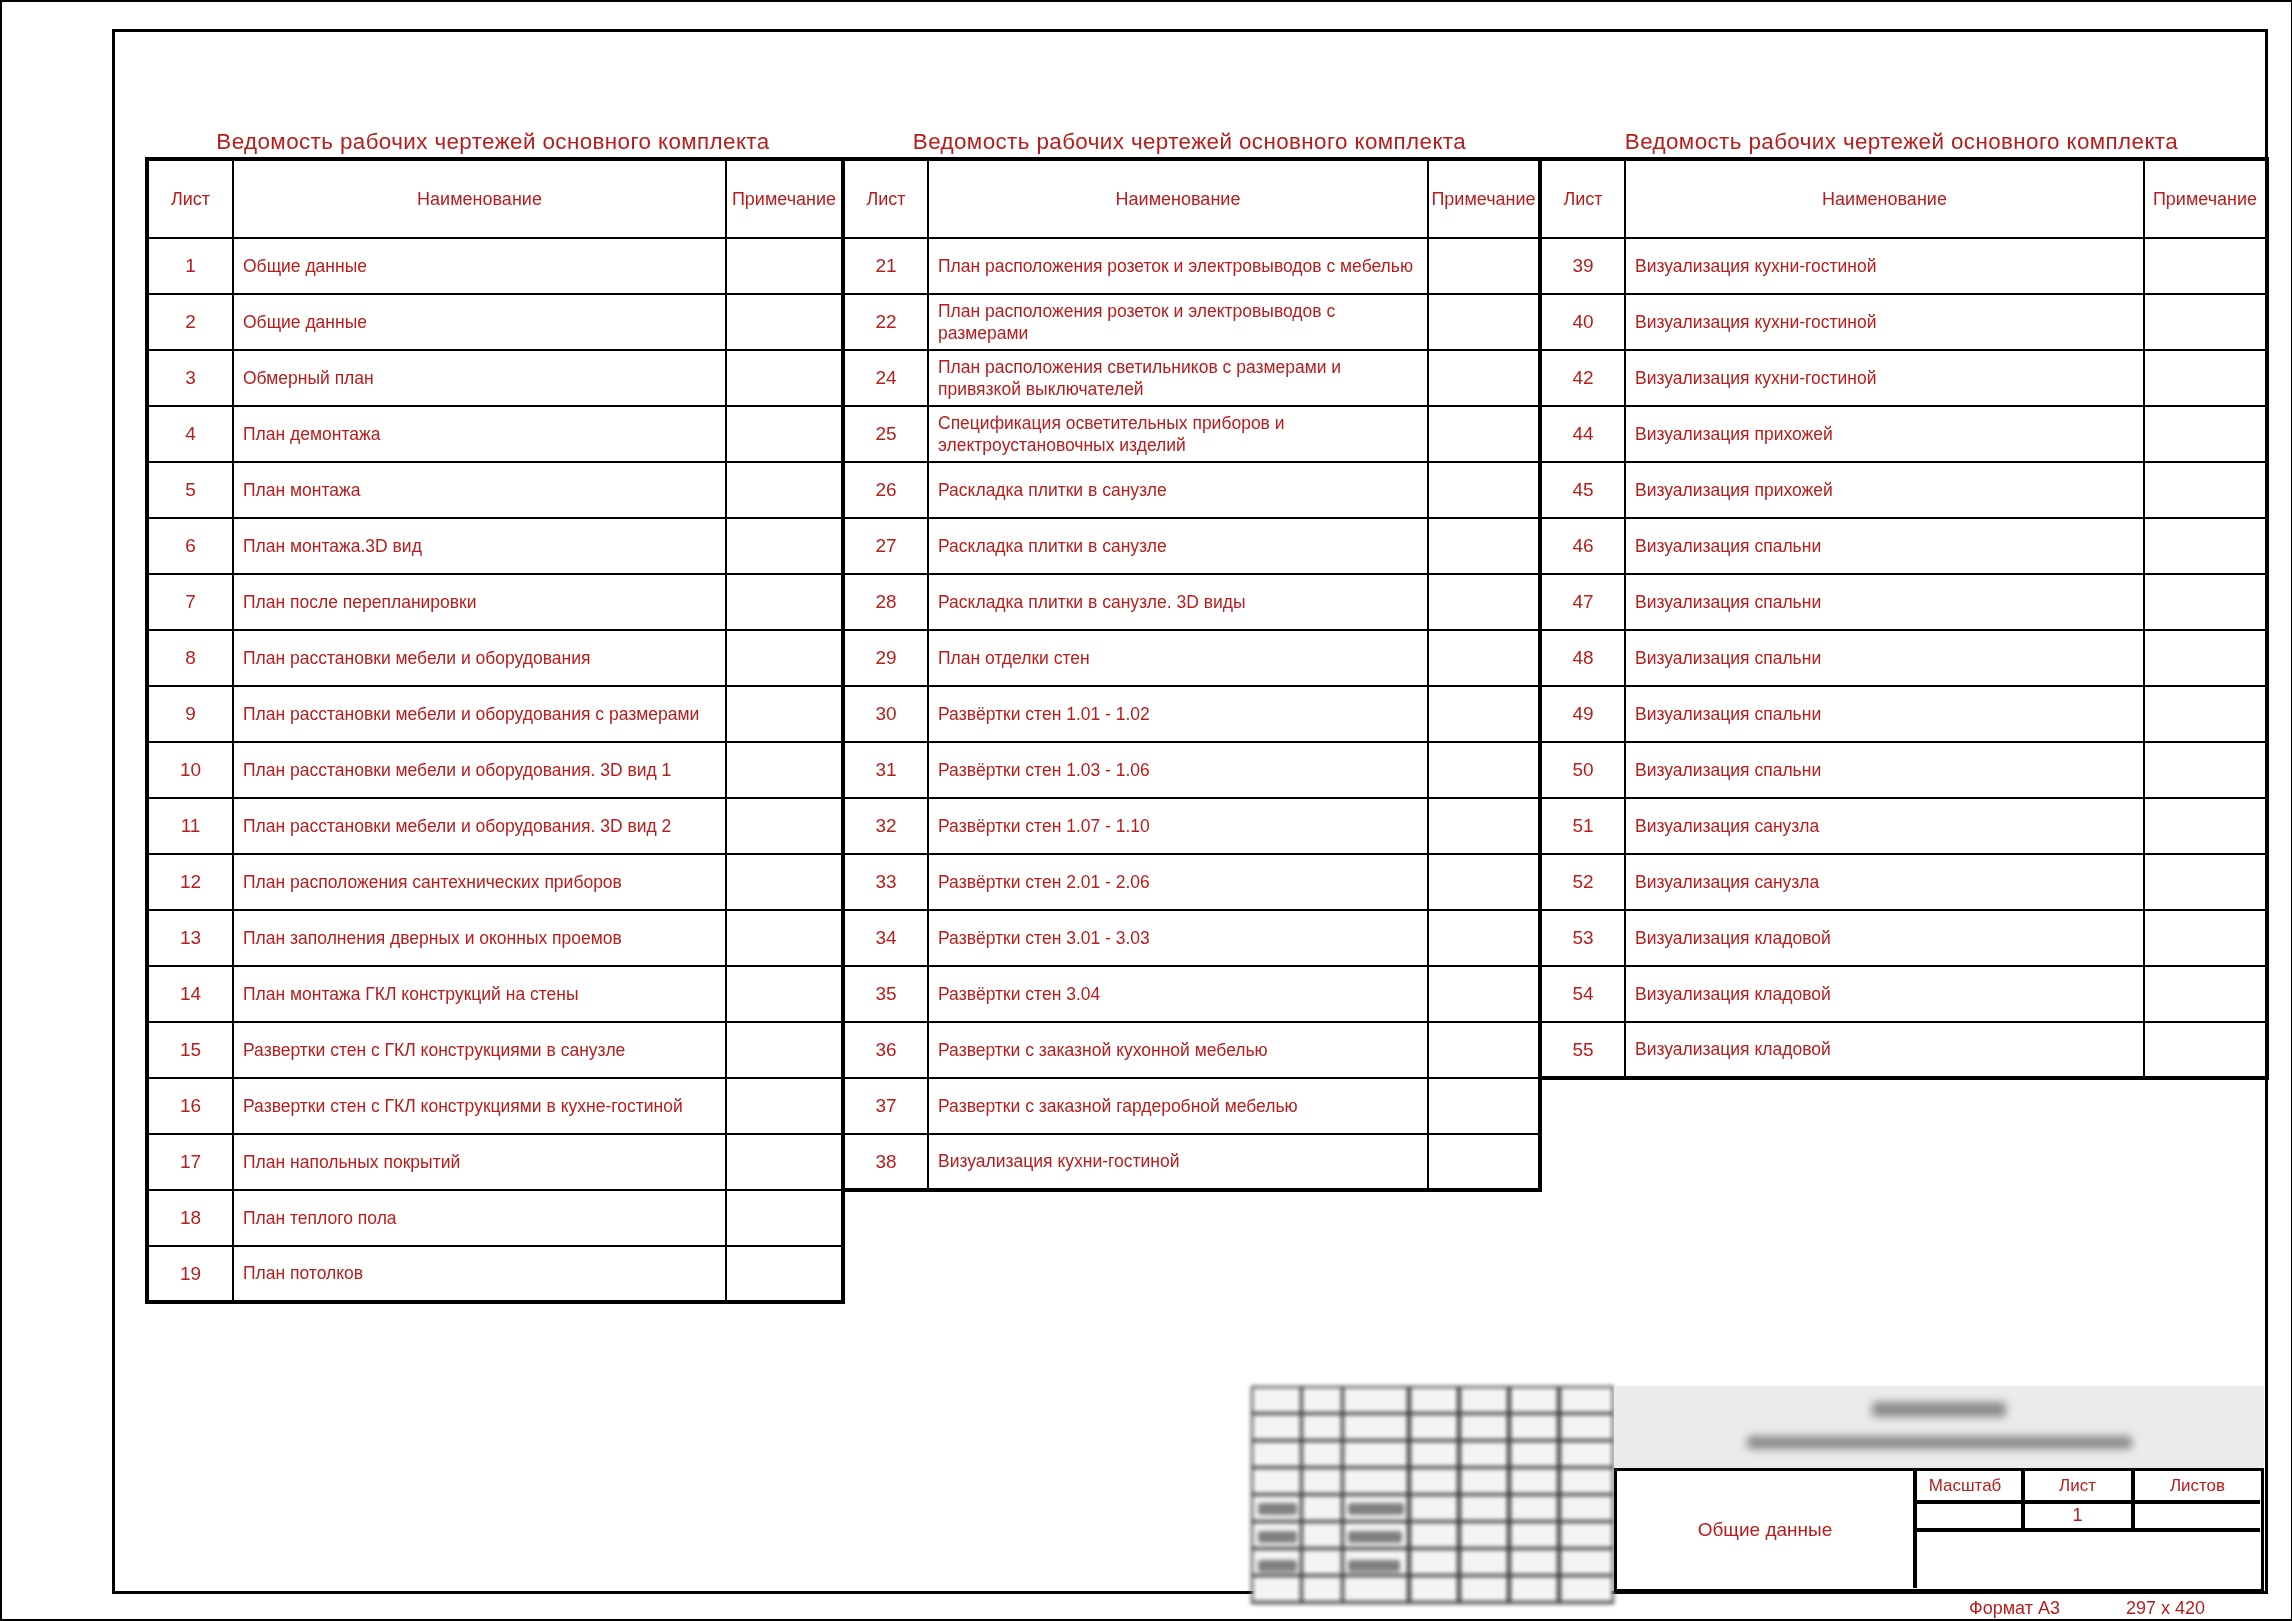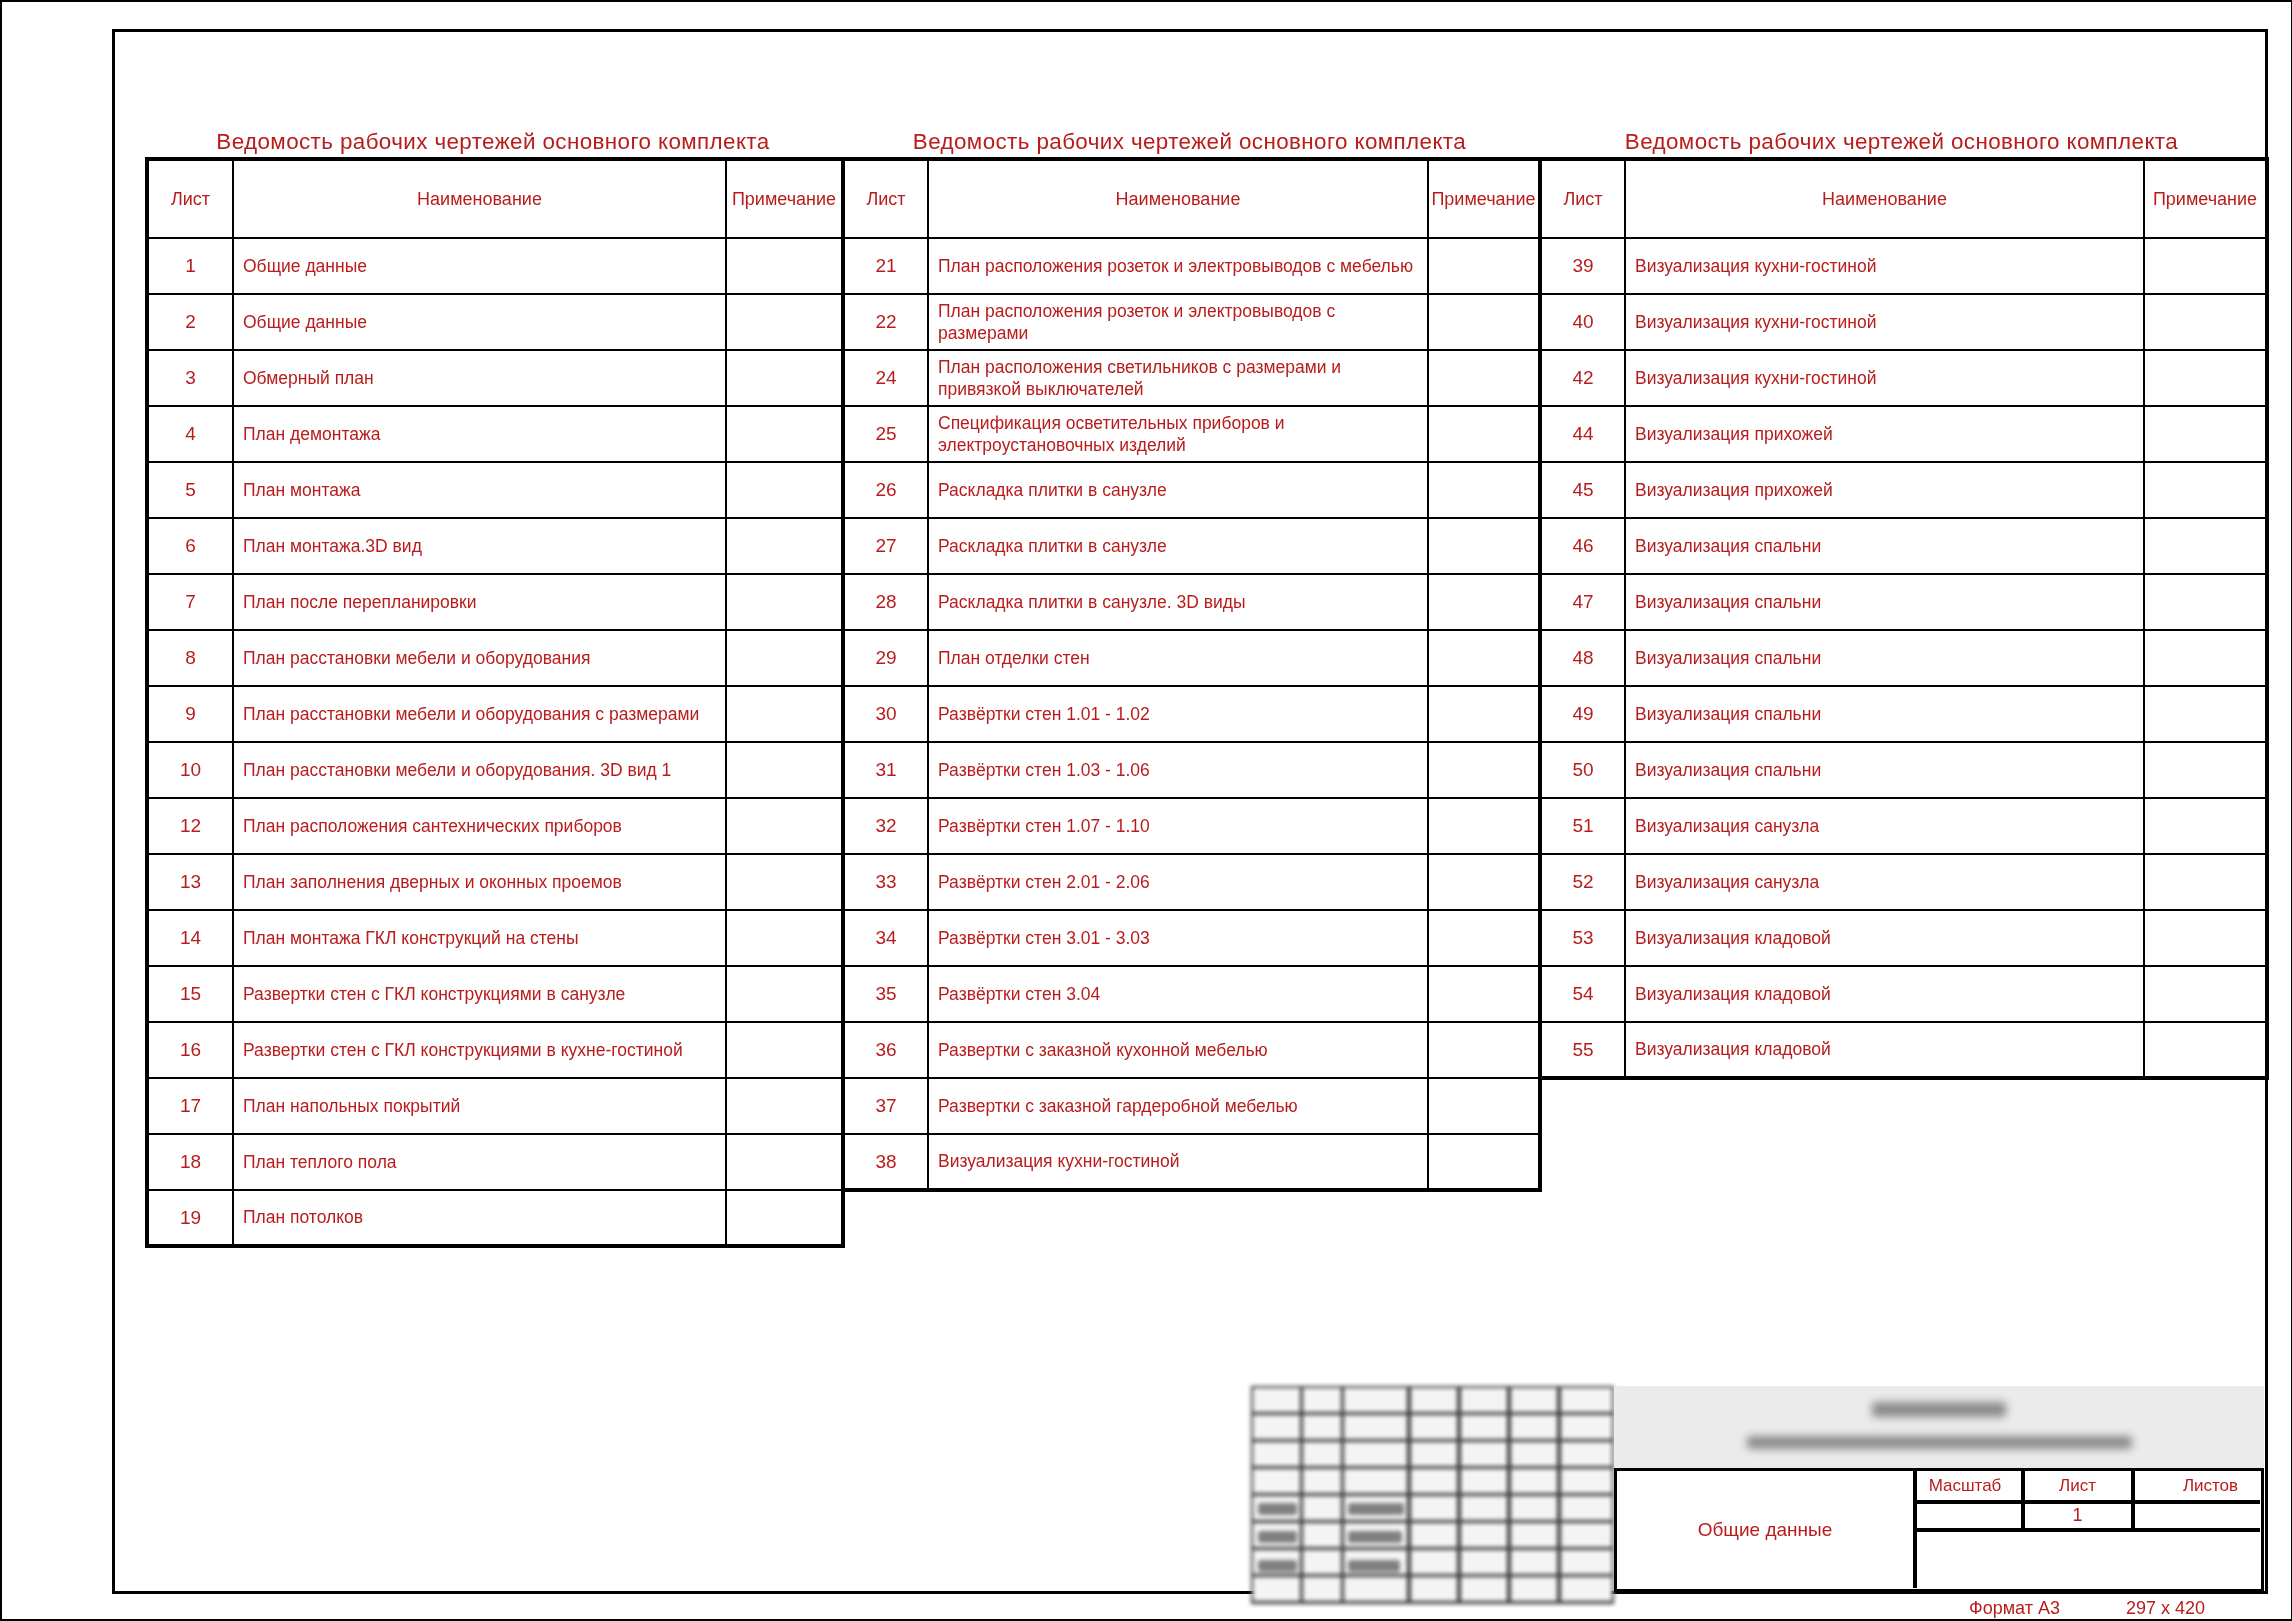--- a/index.html
+++ b/index.html
@@ -137,6 +137,11 @@
           <td class="cell-note"></td>
         </tr>
         <tr>
+          <td class="cell-sheet">11</td>
+          <td class="cell-name">План расстановки мебели и оборудования. 3D вид 2</td>
+          <td class="cell-note"></td>
+        </tr>
+        <tr>
           <td class="cell-sheet">12</td>
           <td class="cell-name">План расположения сантехнических приборов</td>
           <td class="cell-note"></td>

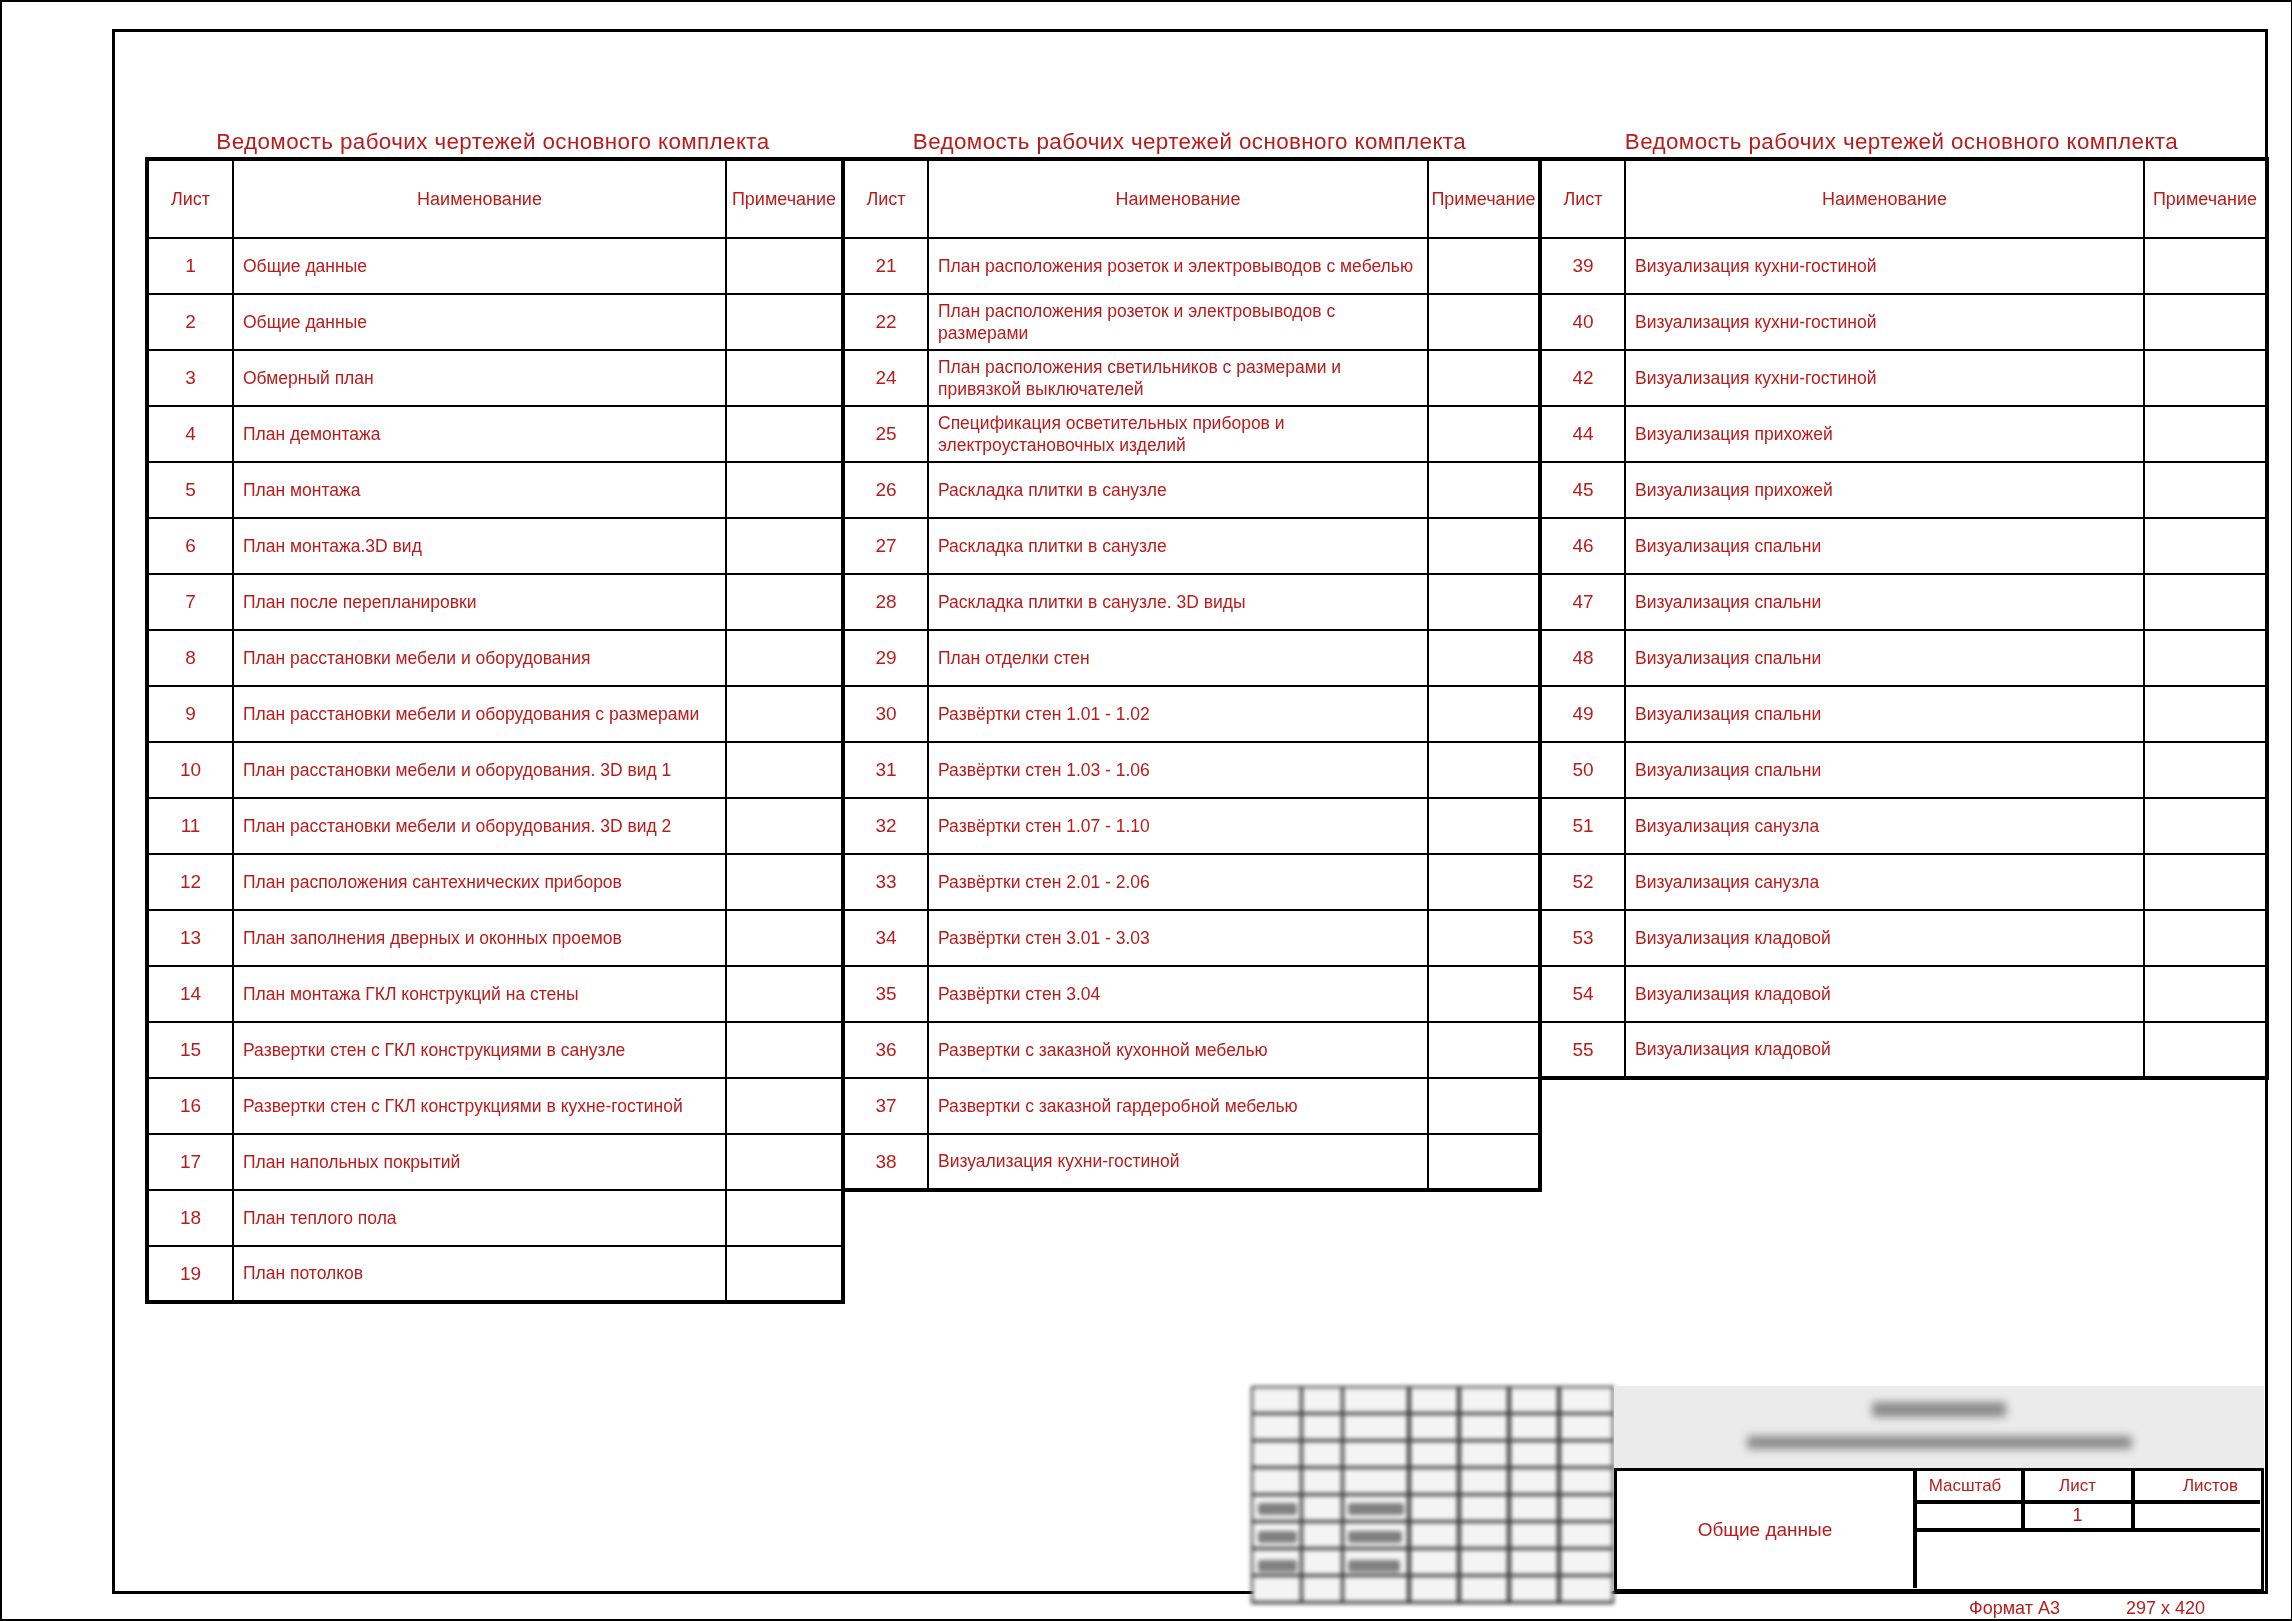--- a/index.html
+++ b/index.html
@@ -403,7 +403,7 @@
 
     <div class="tb-label" style="left:300px;top:4.5px;width:96px;">Масштаб</div>
     <div class="tb-label" style="left:407px;top:4.5px;width:107px;">Лист</div>
-    <div class="tb-label" style="left:518px;top:4.5px;width:125px;margin-left:13px;">Листов</div>
+    <div class="tb-label" style="left:518px;top:4.5px;width:125px;">Листов</div>
     <div class="tb-label" style="left:300px;top:34px;width:104px;"></div>
     <div class="tb-label" style="left:407px;top:34px;width:107px;font-size:18px;">1</div>
     <div class="tb-label" style="left:518px;top:34px;width:125px;"></div>

